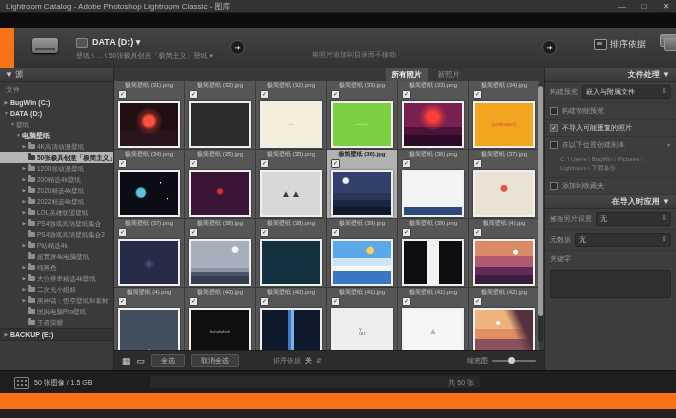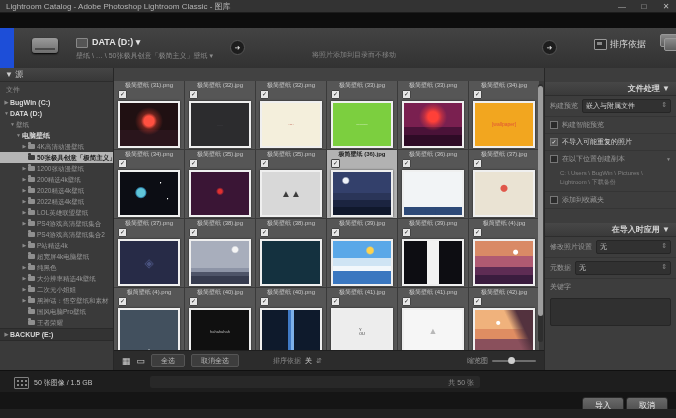--- a/index.html
+++ b/index.html
@@ -3,7 +3,7 @@
 <meta charset="utf-8">
 <style>
   html,body{margin:0;padding:0;background:#222;}
-  #app{position:relative;width:676px;height:409px;overflow:hidden;background:#1d4ed8;
+  #app{position:relative;width:676px;height:409px;overflow:hidden;background:#f97316;
        font-family:"Liberation Sans",sans-serif;color:#c8c8c8;cursor:default;}
   
   .titlebar{position:absolute;left:0;top:0;width:676px;height:13px;background:#333333;

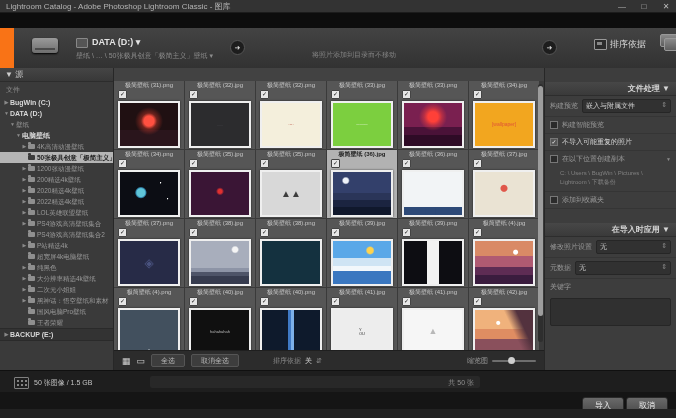--- a/index.html
+++ b/index.html
@@ -267,6 +267,10 @@
   </div>
 
   <div class="gridcol">
+    <div class="gridtabs" id="gridtabs">
+        <span class="gridtab active">所有照片</span>
+        <span class="gridtab">新照片</span>
+      </div>
     <div class="cells" id="cells">
         <div class="cell">
           <div class="cap">极简壁纸 (31).png</div>

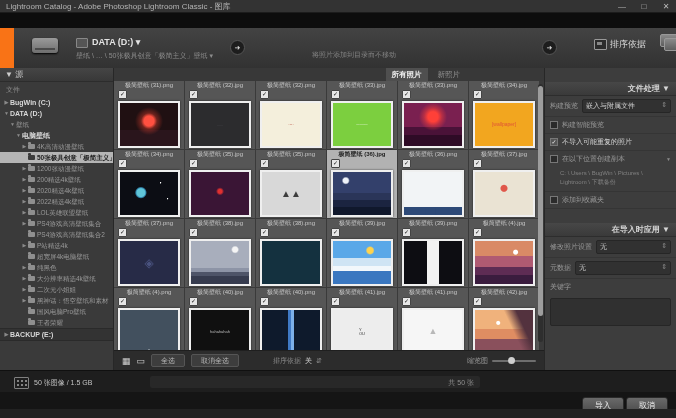--- a/index.html
+++ b/index.html
@@ -96,7 +96,7 @@
   .rpanel{position:absolute;left:544px;top:68px;width:132px;height:302px;background:#3d3d3d;
           border-left:1px solid #272727;box-sizing:border-box;font-size:7px;overflow:hidden;}
   .rp-head{height:13px;background:linear-gradient(#474747,#3a3a3a);border-bottom:1px solid #2d2d2d;
-           font-size:8px;line-height:13px;color:#d6d6d6;text-align:right;padding-right:6px;font-weight:bold;margin-top:14px;}
+           font-size:8px;line-height:13px;color:#d6d6d6;text-align:right;padding-right:6px;font-weight:bold;}
   .rp-row{display:flex;align-items:center;gap:4px;padding:3px 5px;border-bottom:1px solid #353535;}
   .rp-label{color:#9a9a9a;white-space:nowrap;}
   .rp-select{flex:1;background:#313131;border:1px solid #262626;border-radius:2px;color:#cfcfcf;

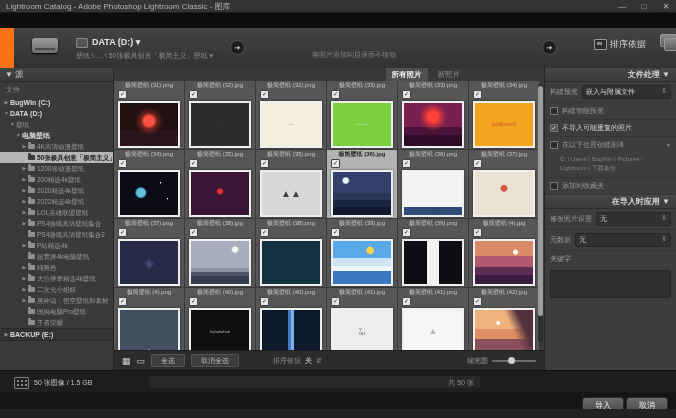--- a/index.html
+++ b/index.html
@@ -542,10 +542,6 @@
     </div>
   </div>
 
-  <div class="bottombar">
-    <div class="btn btn-import">导入</div>
-    <div class="btn btn-cancel">取消</div>
-  </div>
 
 </div>
 

